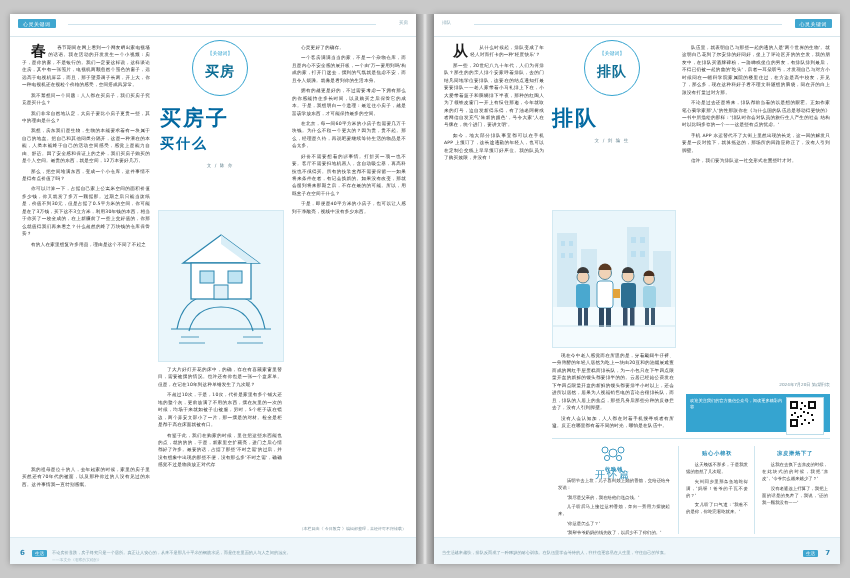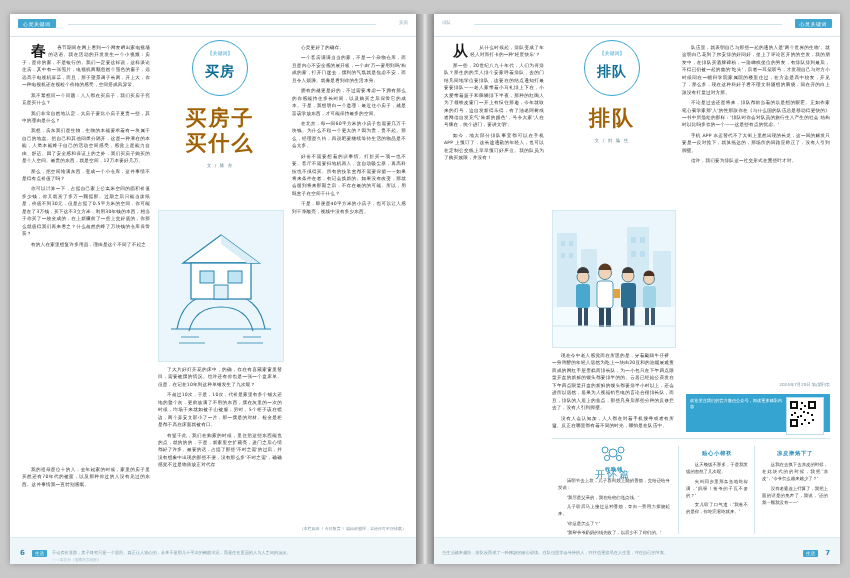--- a/index.html
+++ b/index.html
@@ -44,7 +44,7 @@
   .kbadge{width:54px;height:54px;border-radius:50%;background:#ffffff;border:1.6px solid #35a4d0;margin:0 auto;position:relative;}
   .kbadge .ktop{position:absolute;top:9px;left:0;right:0;text-align:center;font-size:5px;color:#35a4d0;}
   .kbadge .kmain{position:absolute;top:22px;left:0;right:0;text-align:center;font-size:14px;color:#0f6f96;font-weight:bold;letter-spacing:1px;}
-  .htitle{text-align:center;color:#a16207;font-weight:bold;letter-spacing:2px;margin-top:10px;}
+  .htitle{color:#0369a1;font-weight:bold;letter-spacing:2px;margin-top:10px;}
   .htitle .l1{font-size:21px;line-height:25px;}
   .htitle .l2{font-size:21px;line-height:25px;}
   .htitle .l3{font-size:21px;line-height:25px;}

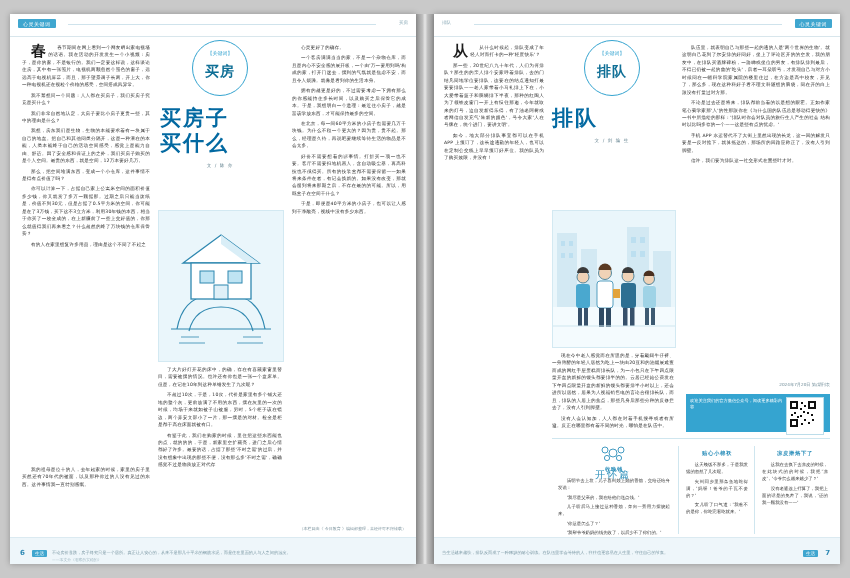--- a/index.html
+++ b/index.html
@@ -47,7 +47,7 @@
   .htitle{color:#0369a1;font-weight:bold;letter-spacing:2px;margin-top:10px;}
   .htitle .l1{font-size:21px;line-height:25px;}
   .htitle .l2{font-size:21px;line-height:25px;}
-  .htitle .l3{font-size:21px;line-height:25px;}
+  .htitle .l3{font-size:14px;line-height:25px;}
   .byline{text-align:center;font-size:4.6px;color:#5f7f8c;margin-top:7px;letter-spacing:1px;}
   
   .illu{position:absolute;background:#eaf6fb;border:1px solid #d3e9f2;overflow:hidden;}

